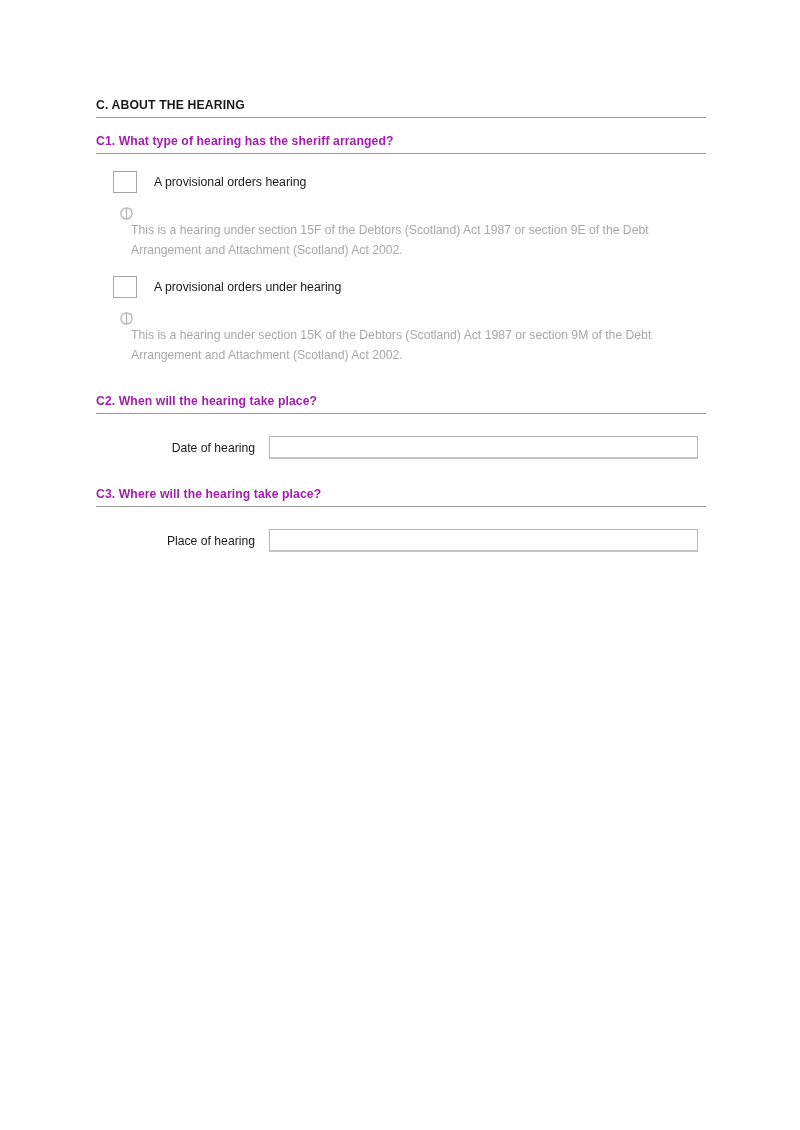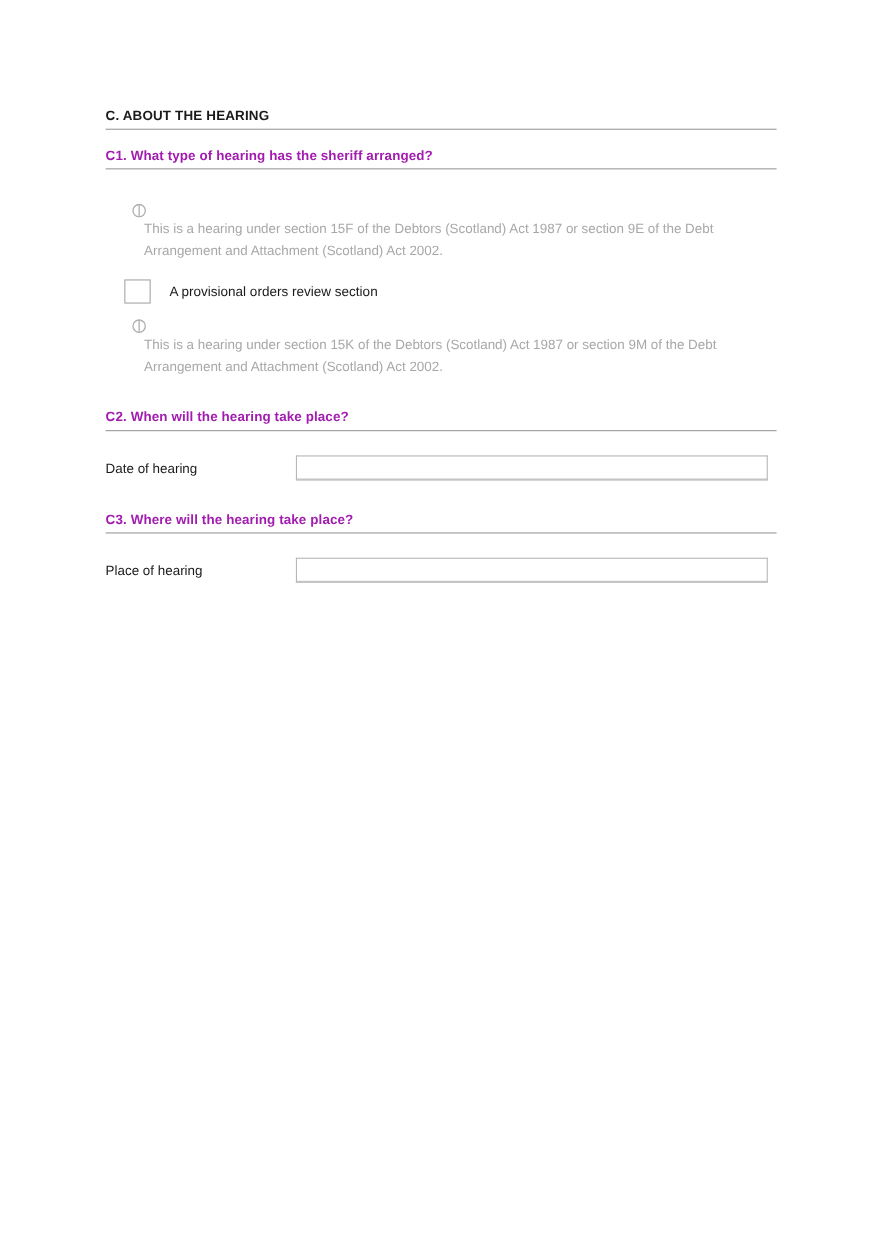--- a/index.html
+++ b/index.html
@@ -153,6 +153,10 @@
 
     <div style="height:17px"></div>
 
+    <div class="checkbox-row">
+      <div class="checkbox-box"></div>
+      <div class="checkbox-label">A provisional orders hearing</div>
+    </div>
 
     <div class="info-row">
       <div class="info-icon">

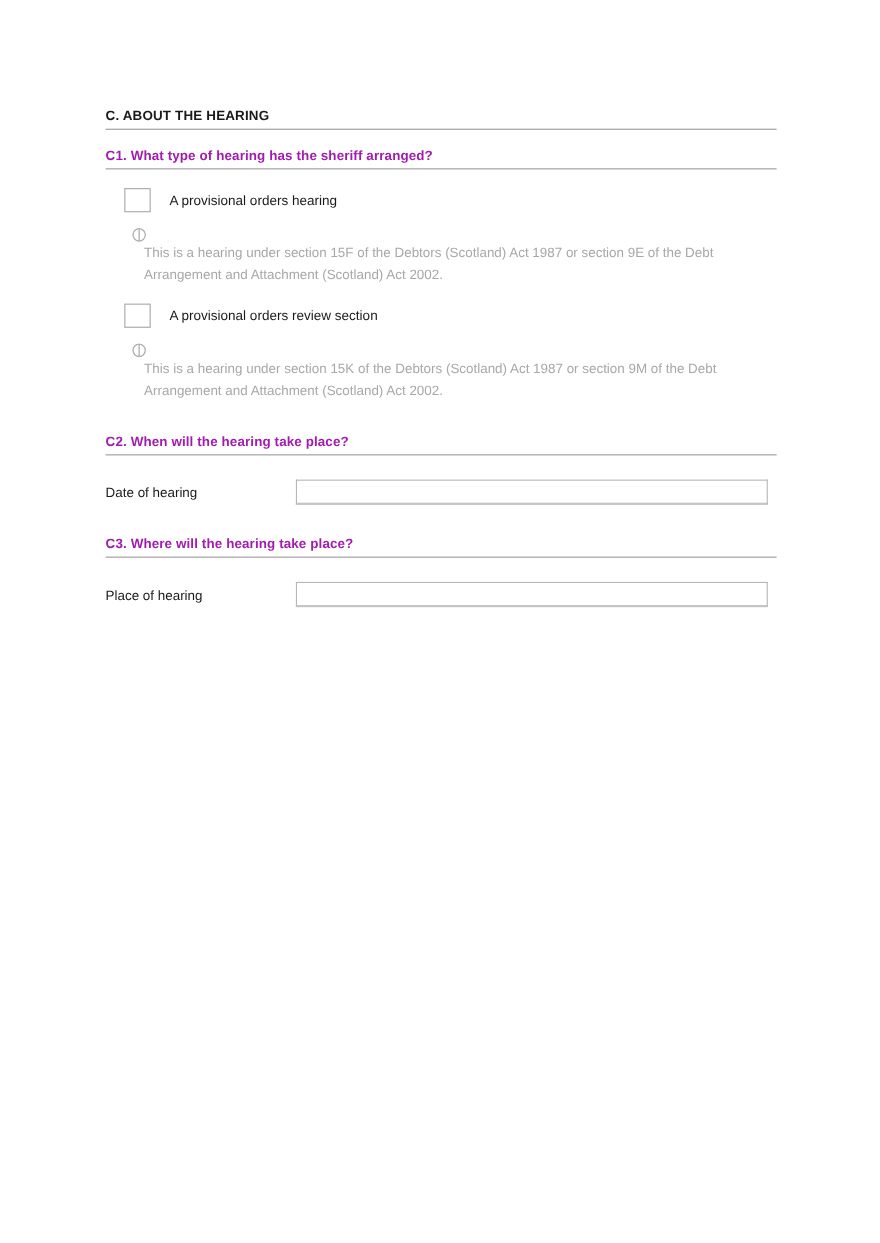--- a/index.html
+++ b/index.html
@@ -172,7 +172,7 @@
 
     <div class="checkbox-row">
       <div class="checkbox-box"></div>
-      <div class="checkbox-label">A provisional orders review section</div>
+      <div class="checkbox-label">A provisional orders under hearing</div>
     </div>
 
     <div class="info-row">

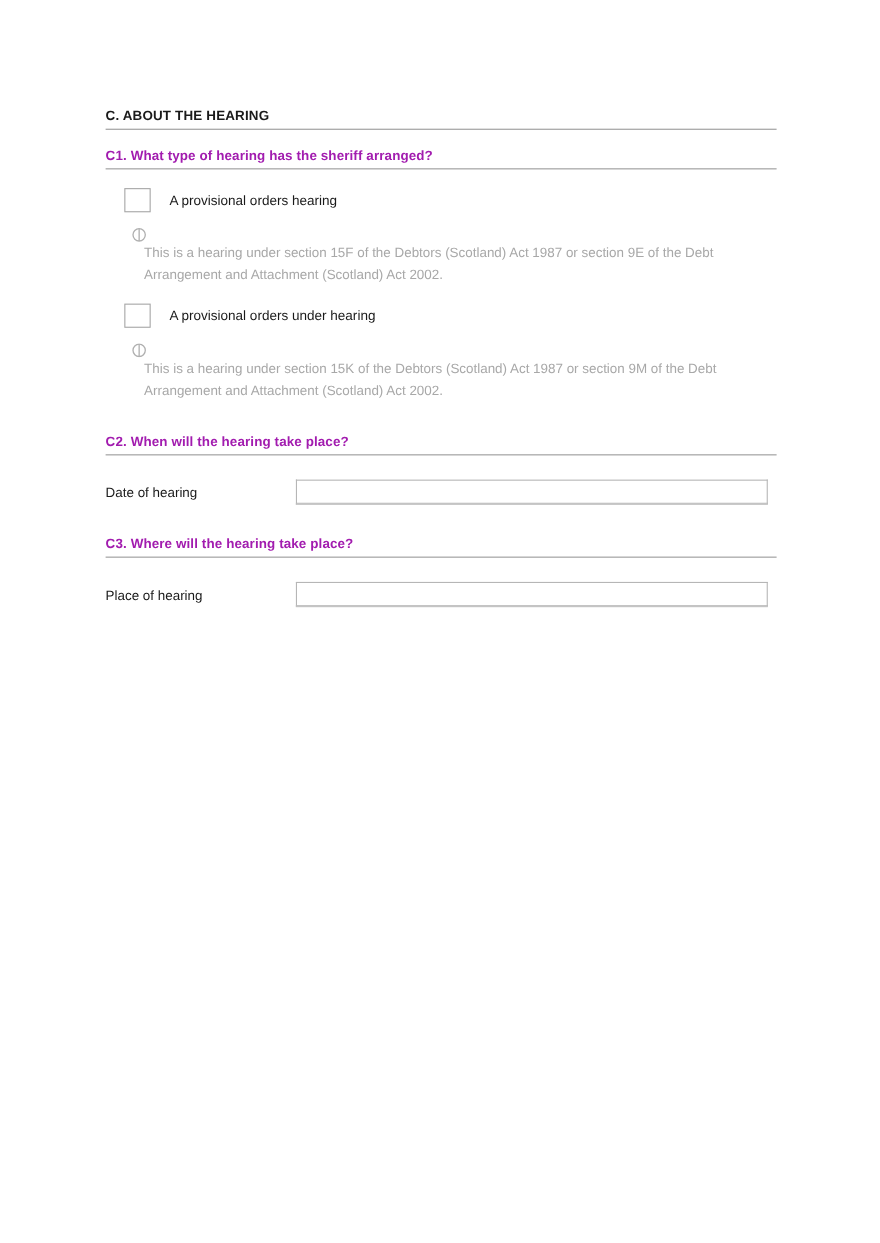--- a/index.html
+++ b/index.html
@@ -108,6 +108,7 @@
   }
   .field-label {
     width: 173px;
+    text-align: right;
     font-size: 12.2px;
     color: #1a1a1a;
     padding-right: 14px;

